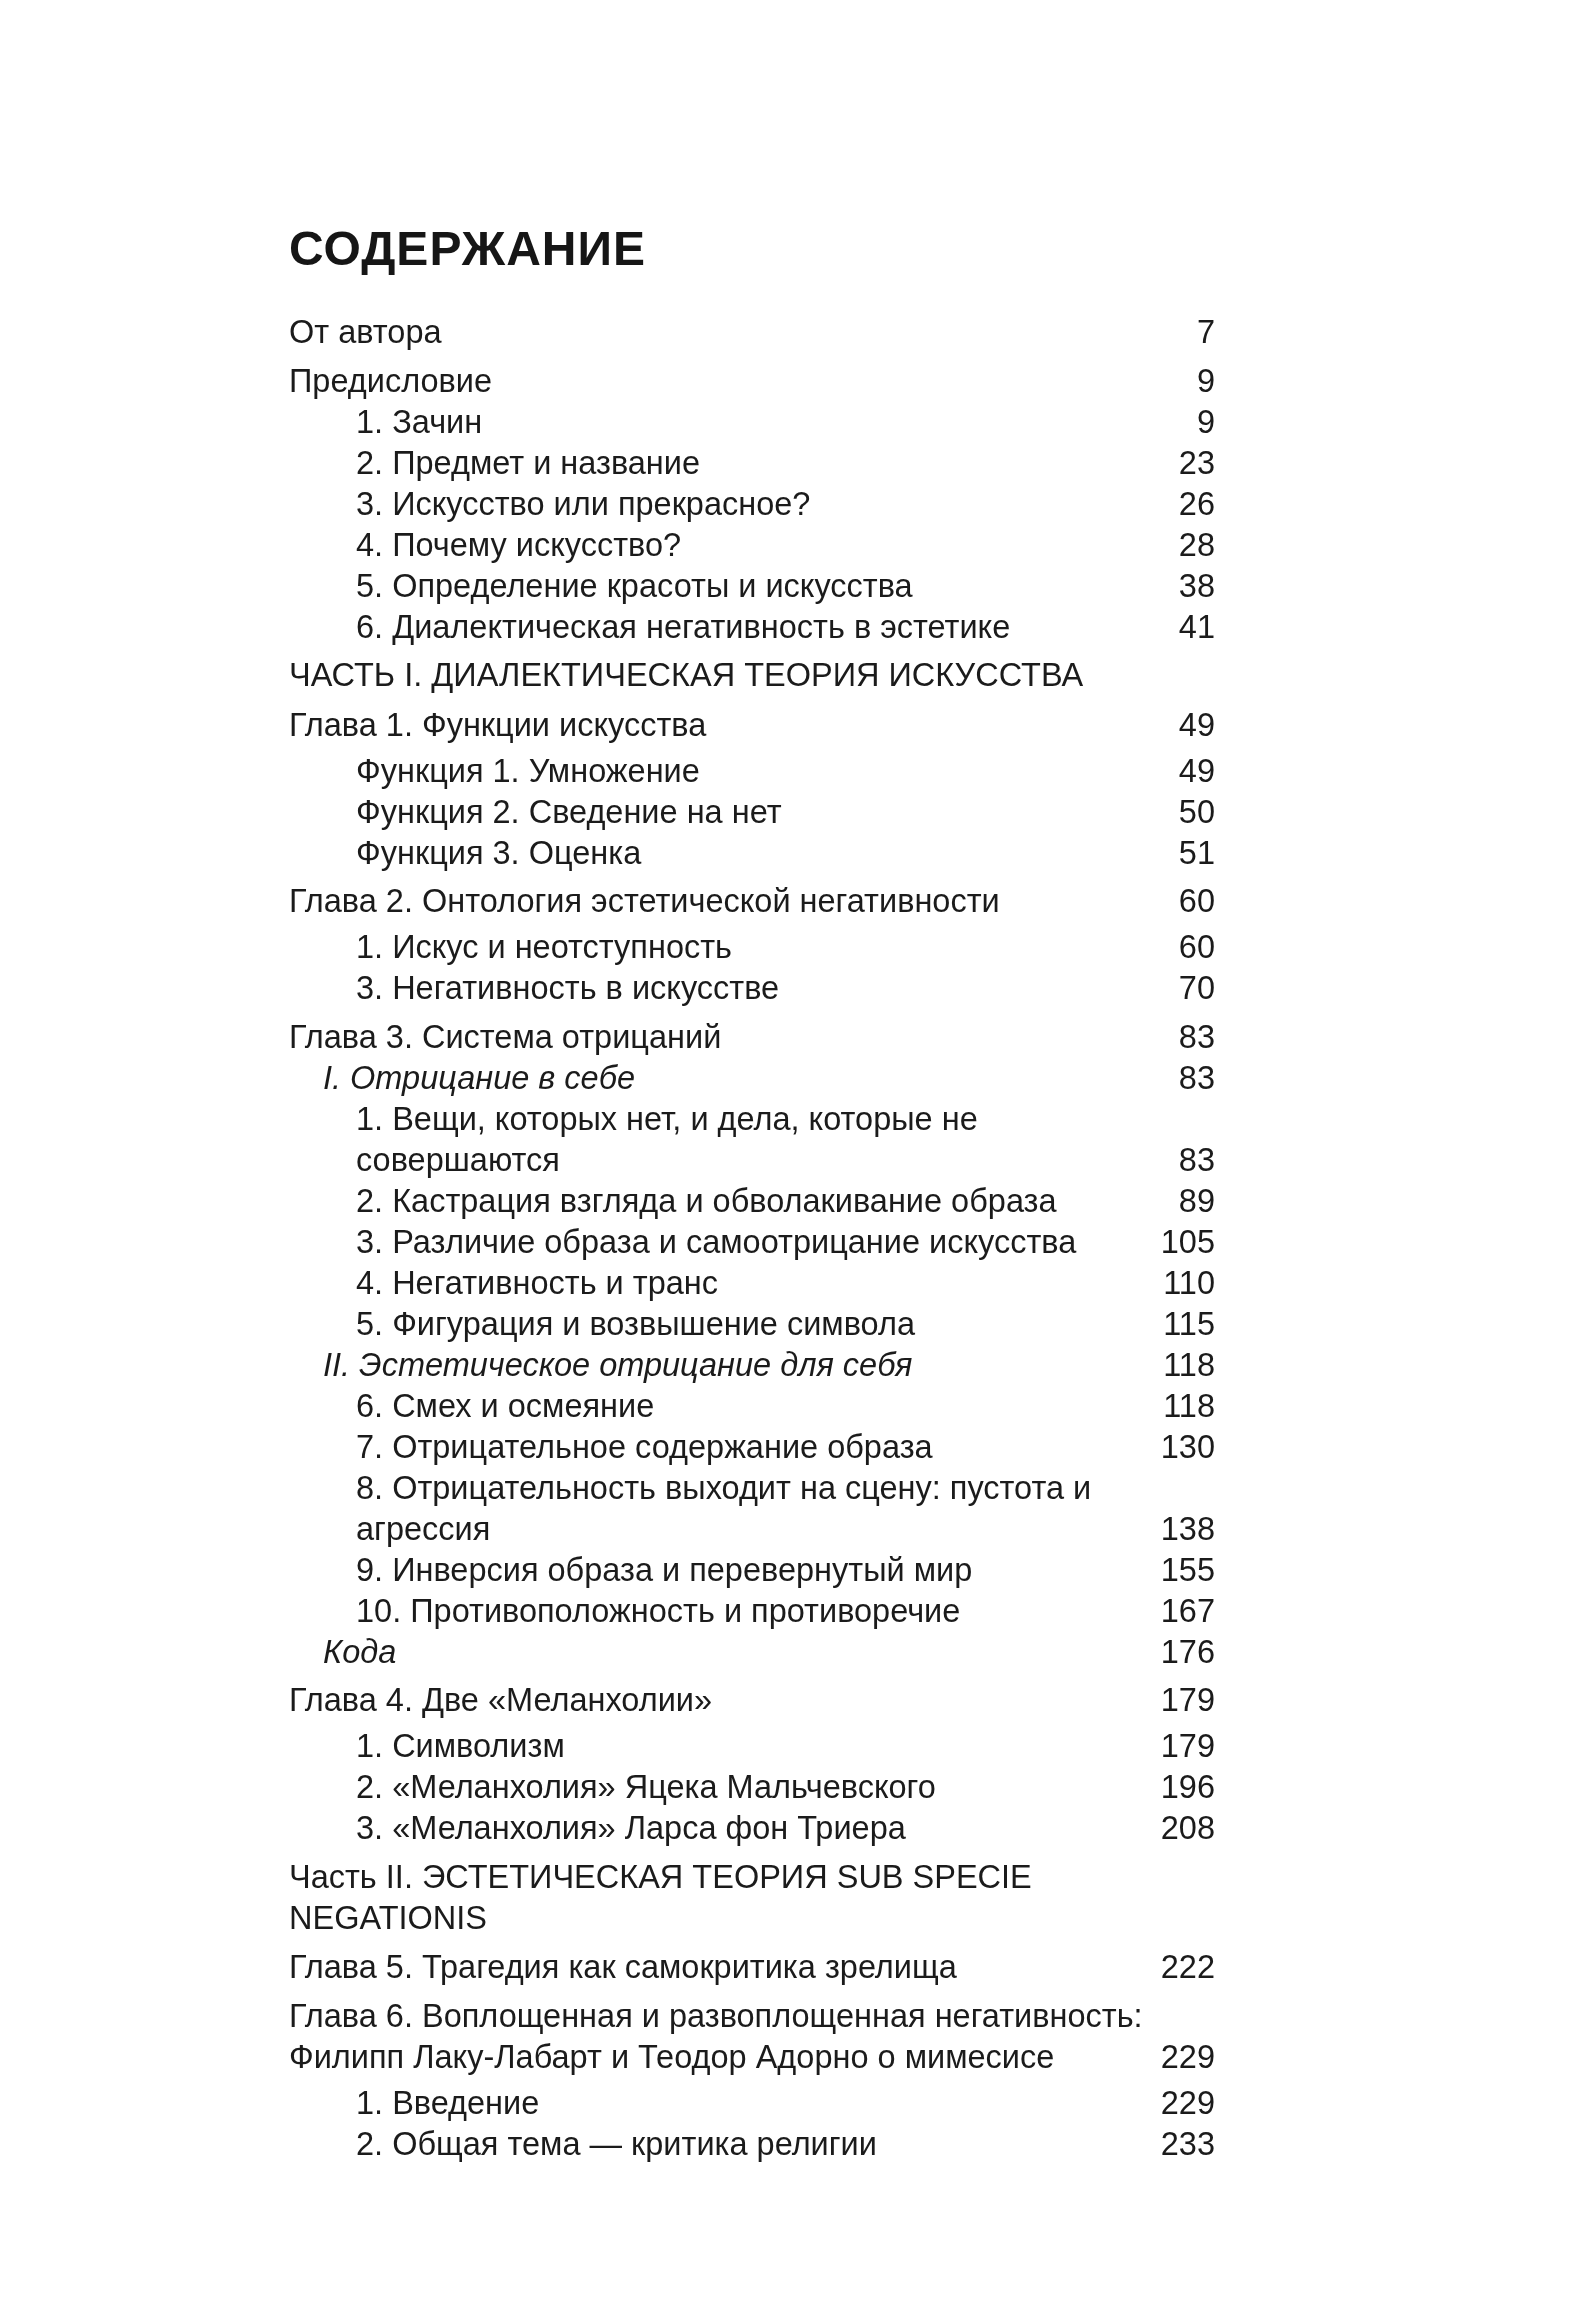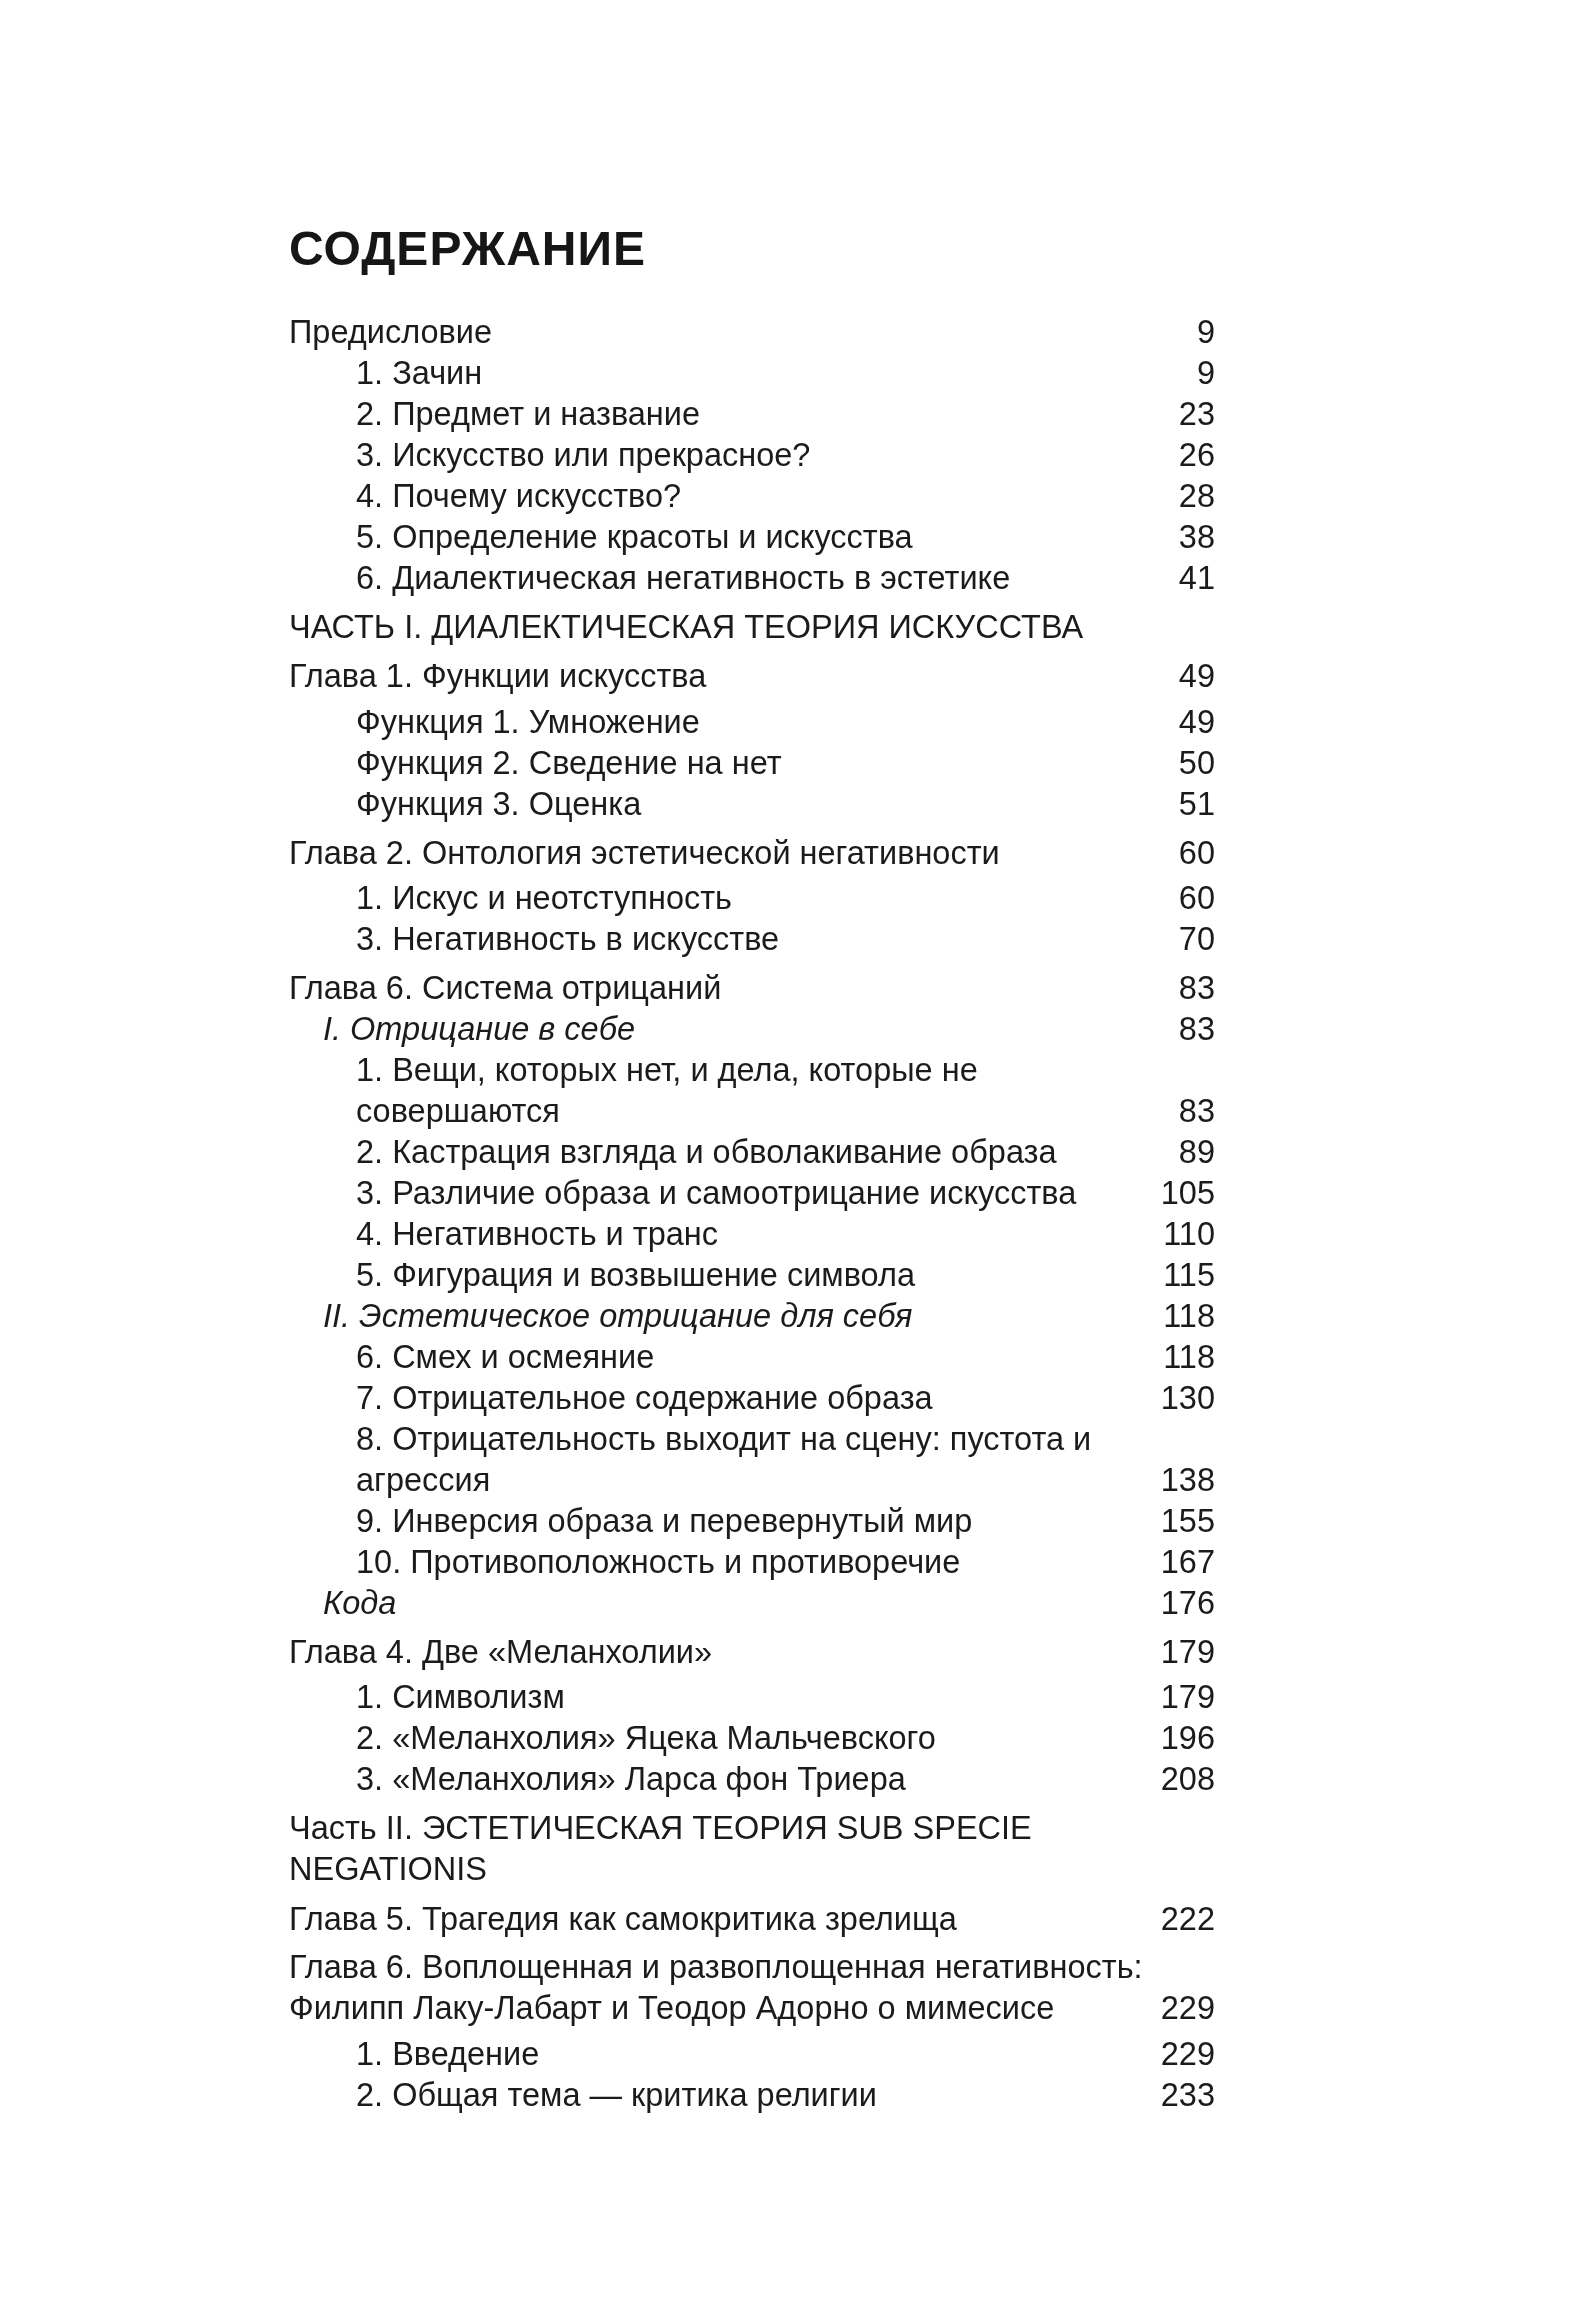--- a/index.html
+++ b/index.html
@@ -68,6 +68,10 @@
   <h1 class="toc-title">СОДЕРЖАНИЕ</h1>
   <div class="toc-list">
       <div class="row level-top">
+        <div class="label">От автора</div>
+        <div class="page-num">7</div>
+      </div>
+      <div class="row level-top">
         <div class="label">Предисловие</div>
         <div class="page-num">9</div>
       </div>

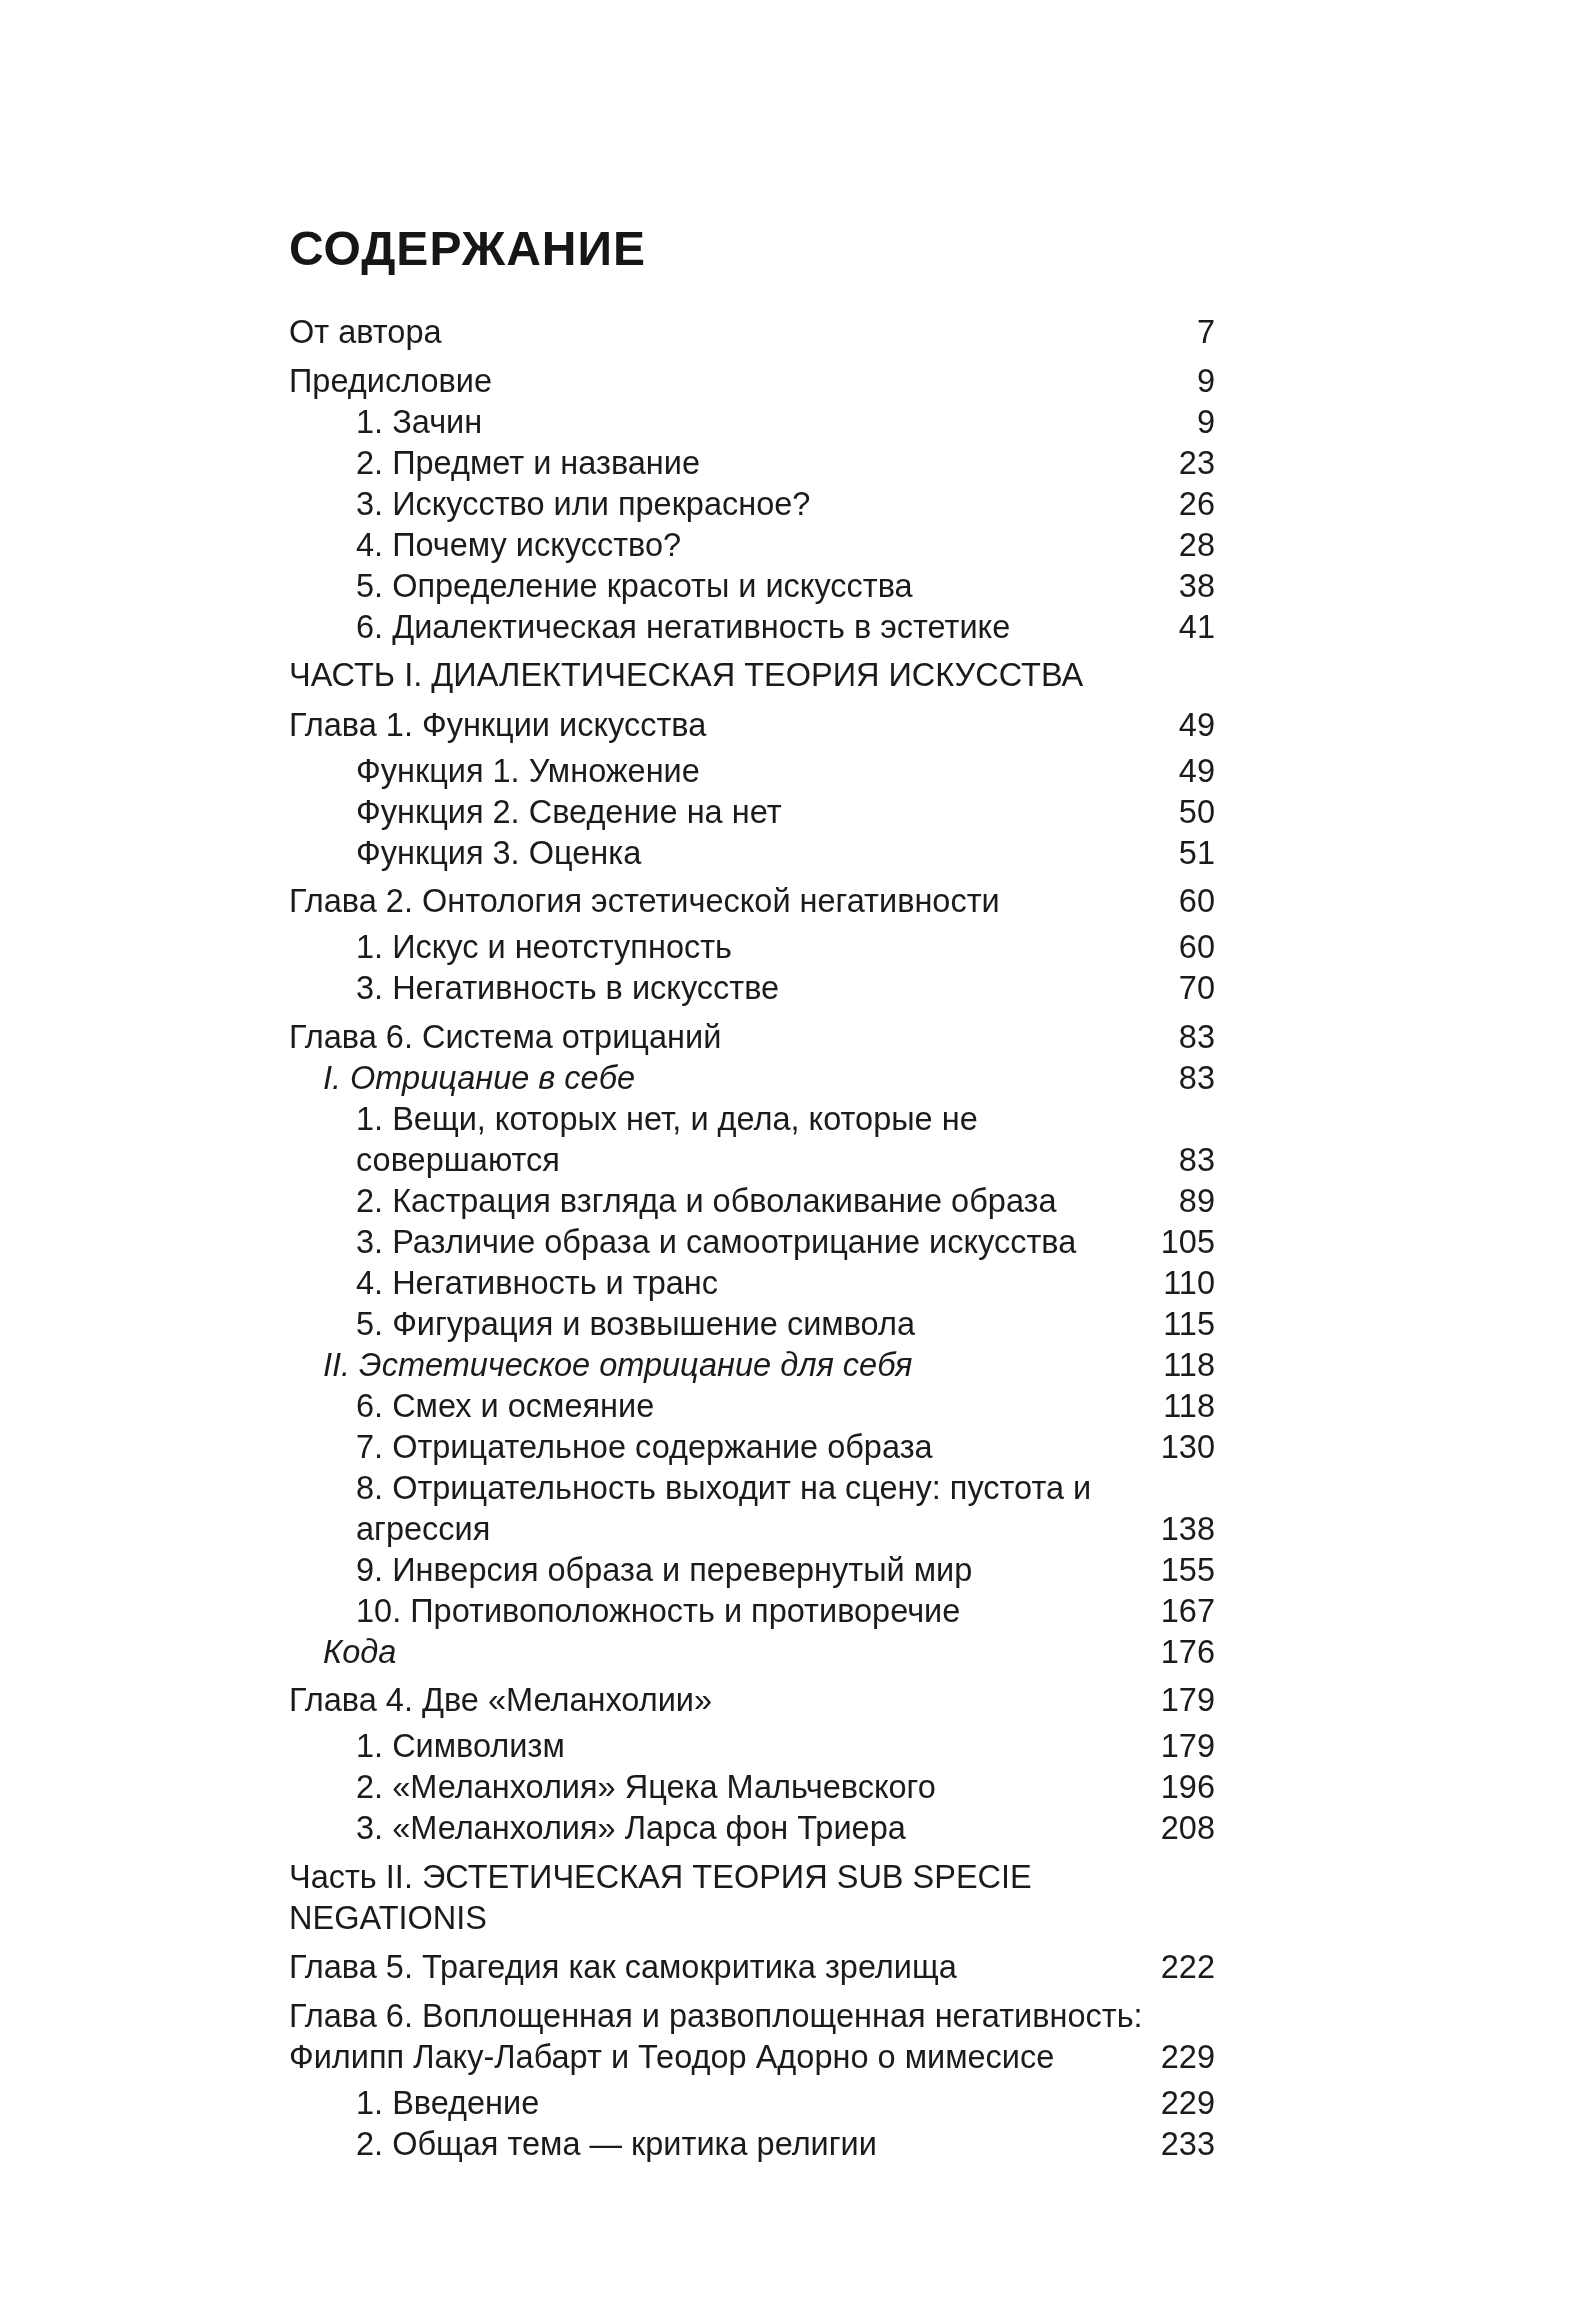--- a/index.html
+++ b/index.html
@@ -132,7 +132,7 @@
         <div class="page-num">70</div>
       </div>
       <div class="row level-chapter">
-        <div class="label">Глава 6. Система отрицаний</div>
+        <div class="label">Глава 3. Система отрицаний</div>
         <div class="page-num">83</div>
       </div>
       <div class="row level-group">

